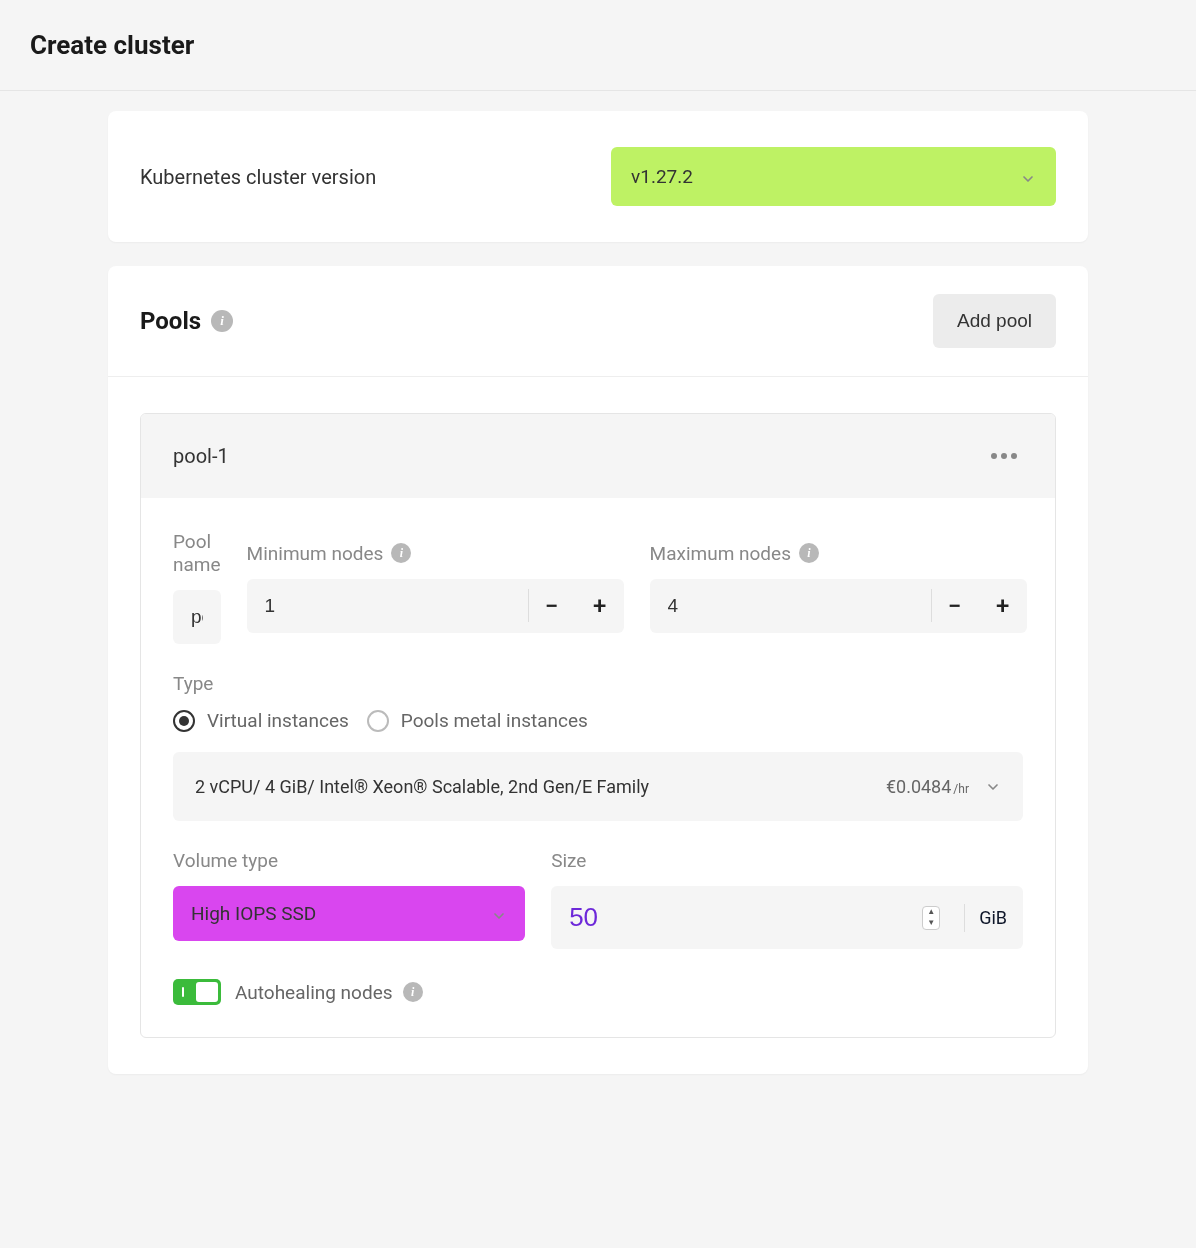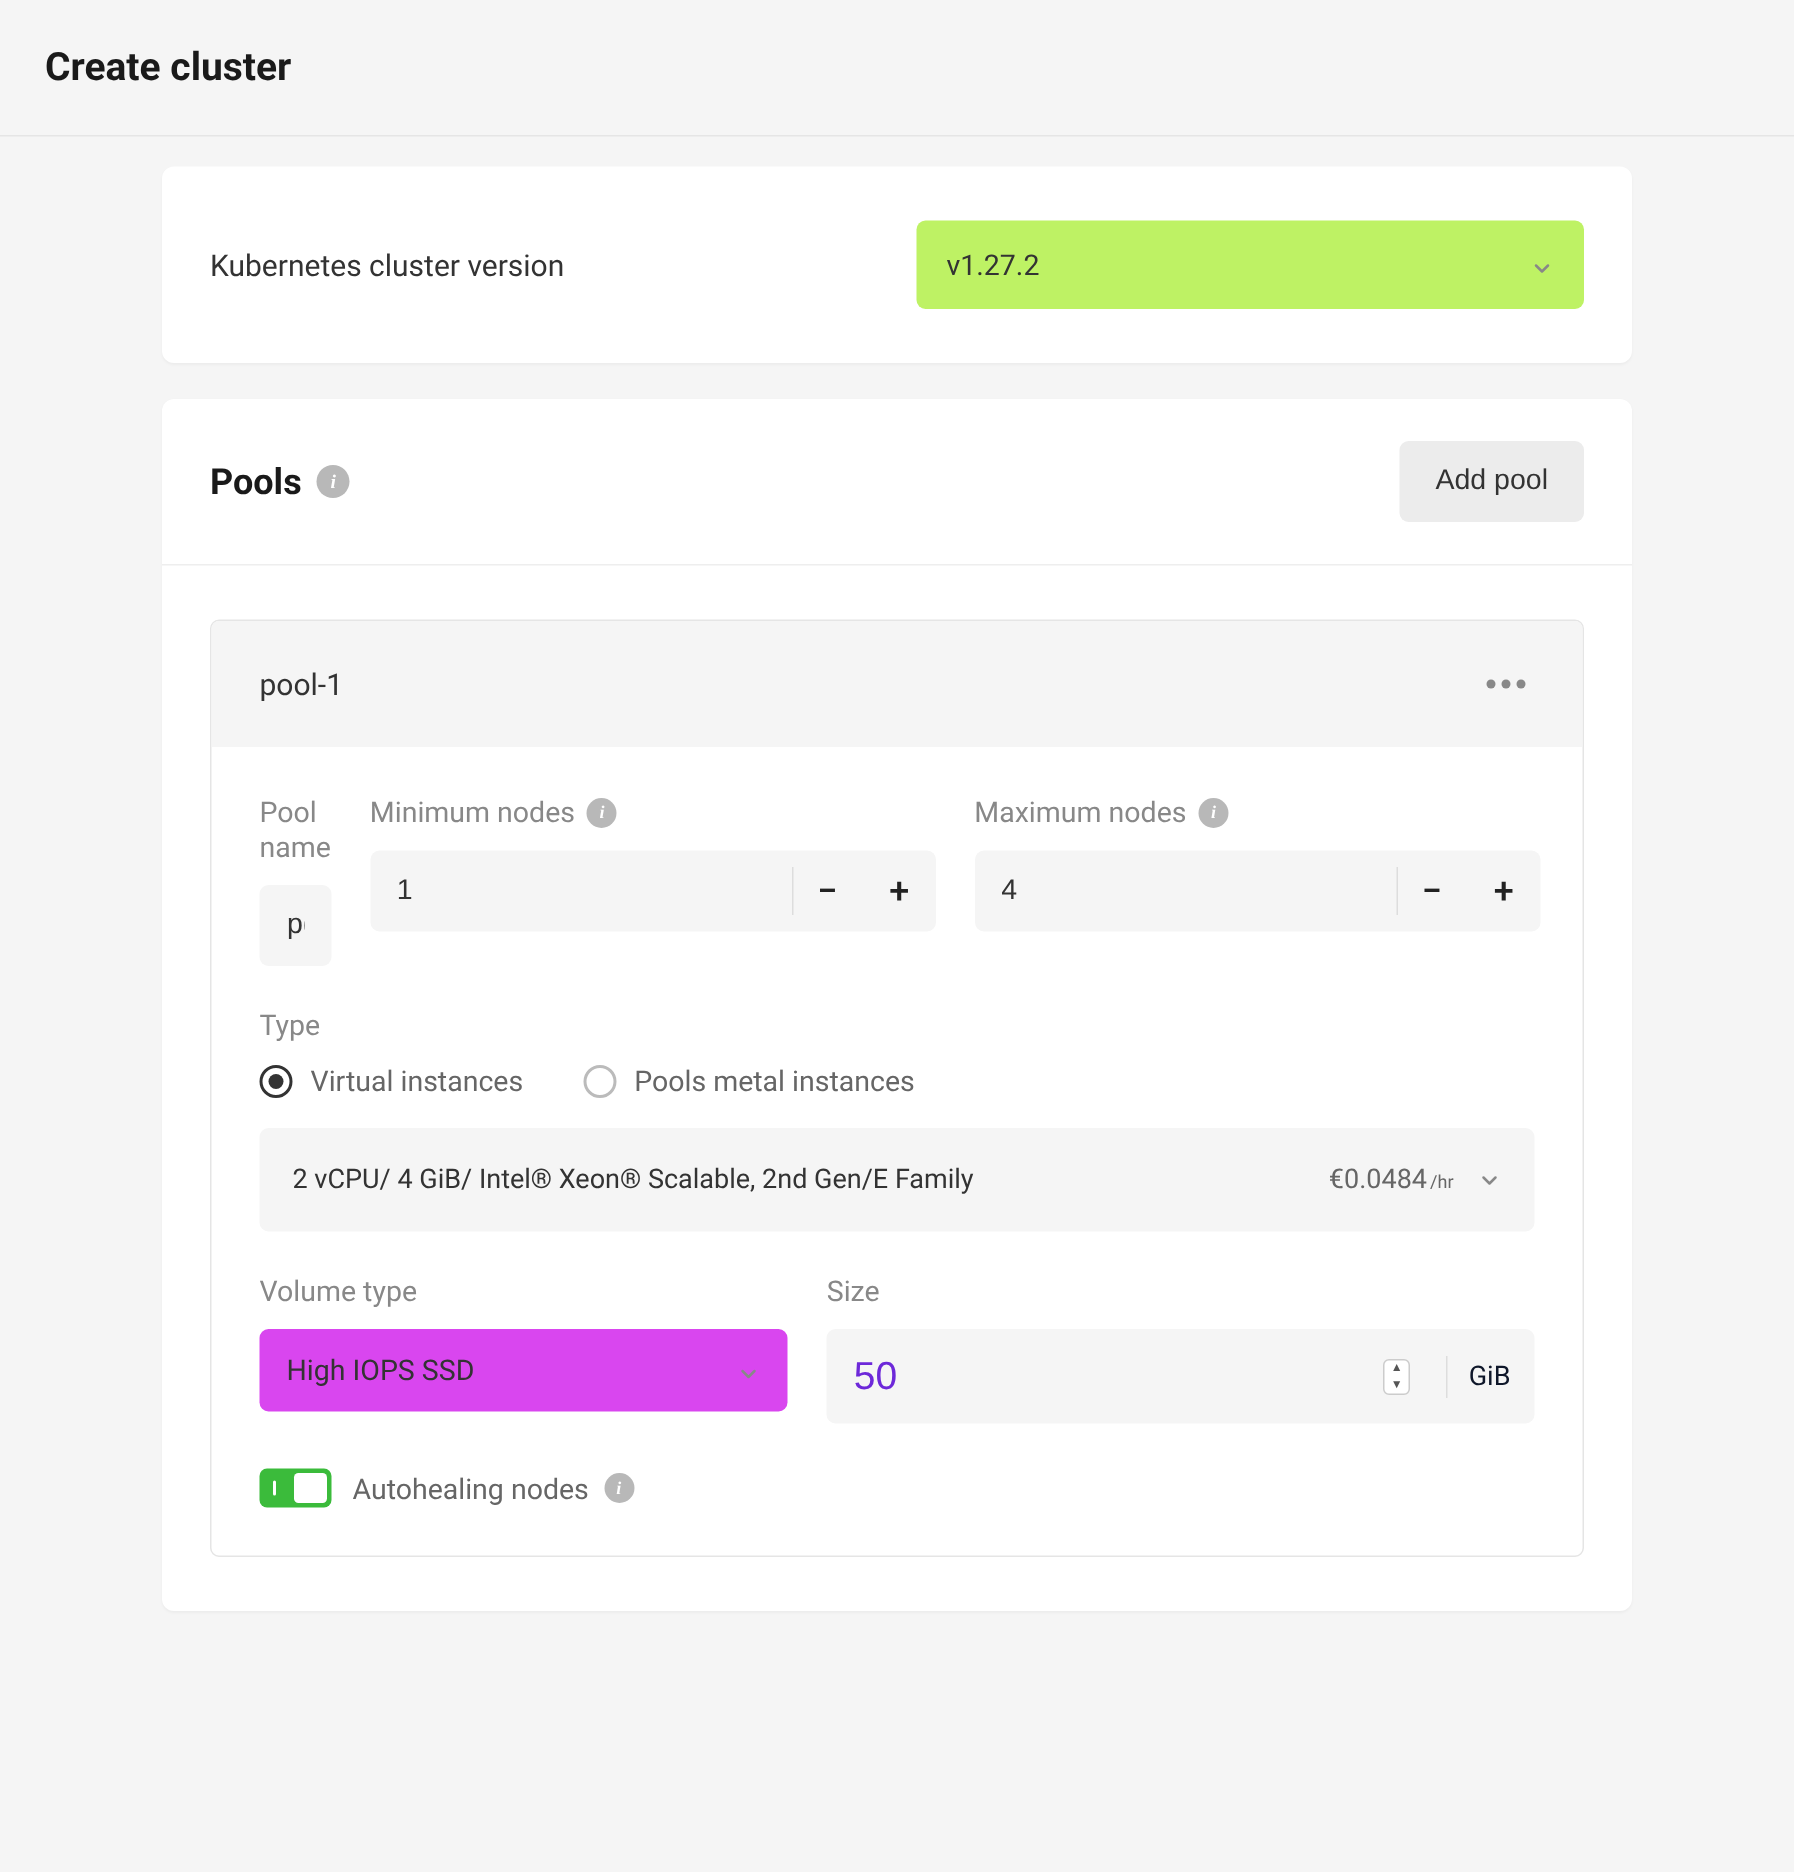--- a/index.html
+++ b/index.html
@@ -139,6 +139,7 @@
       display: flex;
       gap: 26px;
       margin-bottom: 28px;
+      align-items: center;
     }
     .form-group {
       flex: 1;

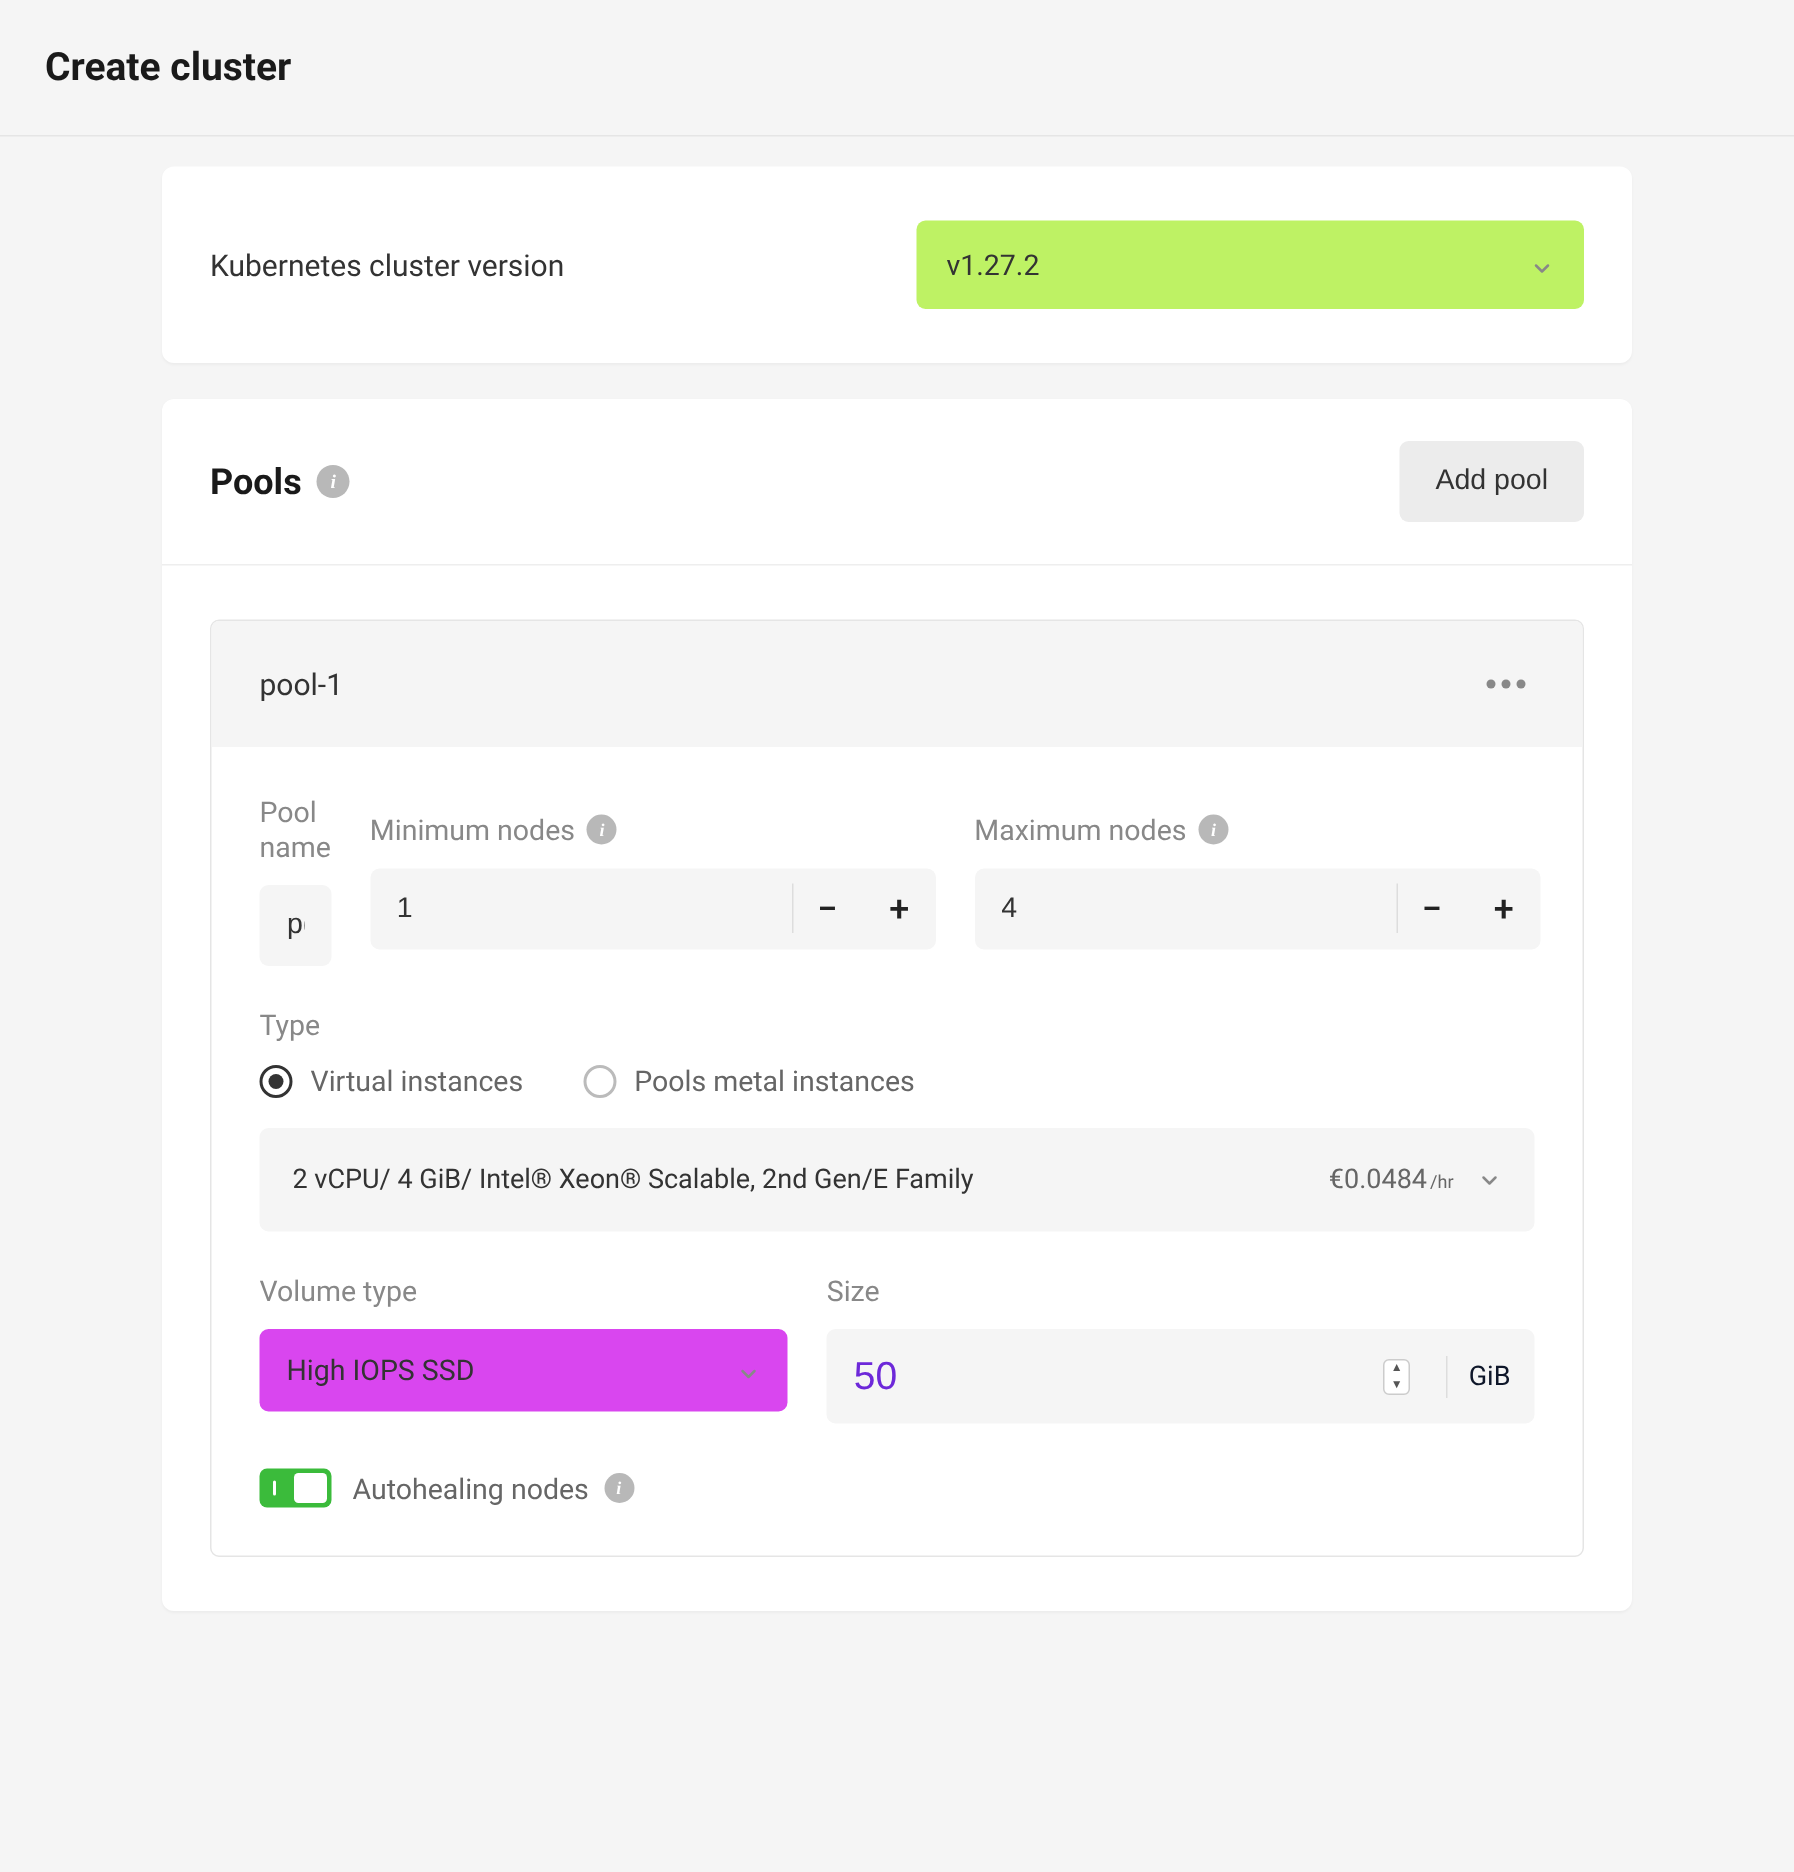--- a/index.html
+++ b/index.html
@@ -205,7 +205,7 @@
     }
     .radio-row {
       display: flex;
-      gap: 40px;
+      gap: 18px;
       margin-top: 14px;
     }
     .radio-item {

